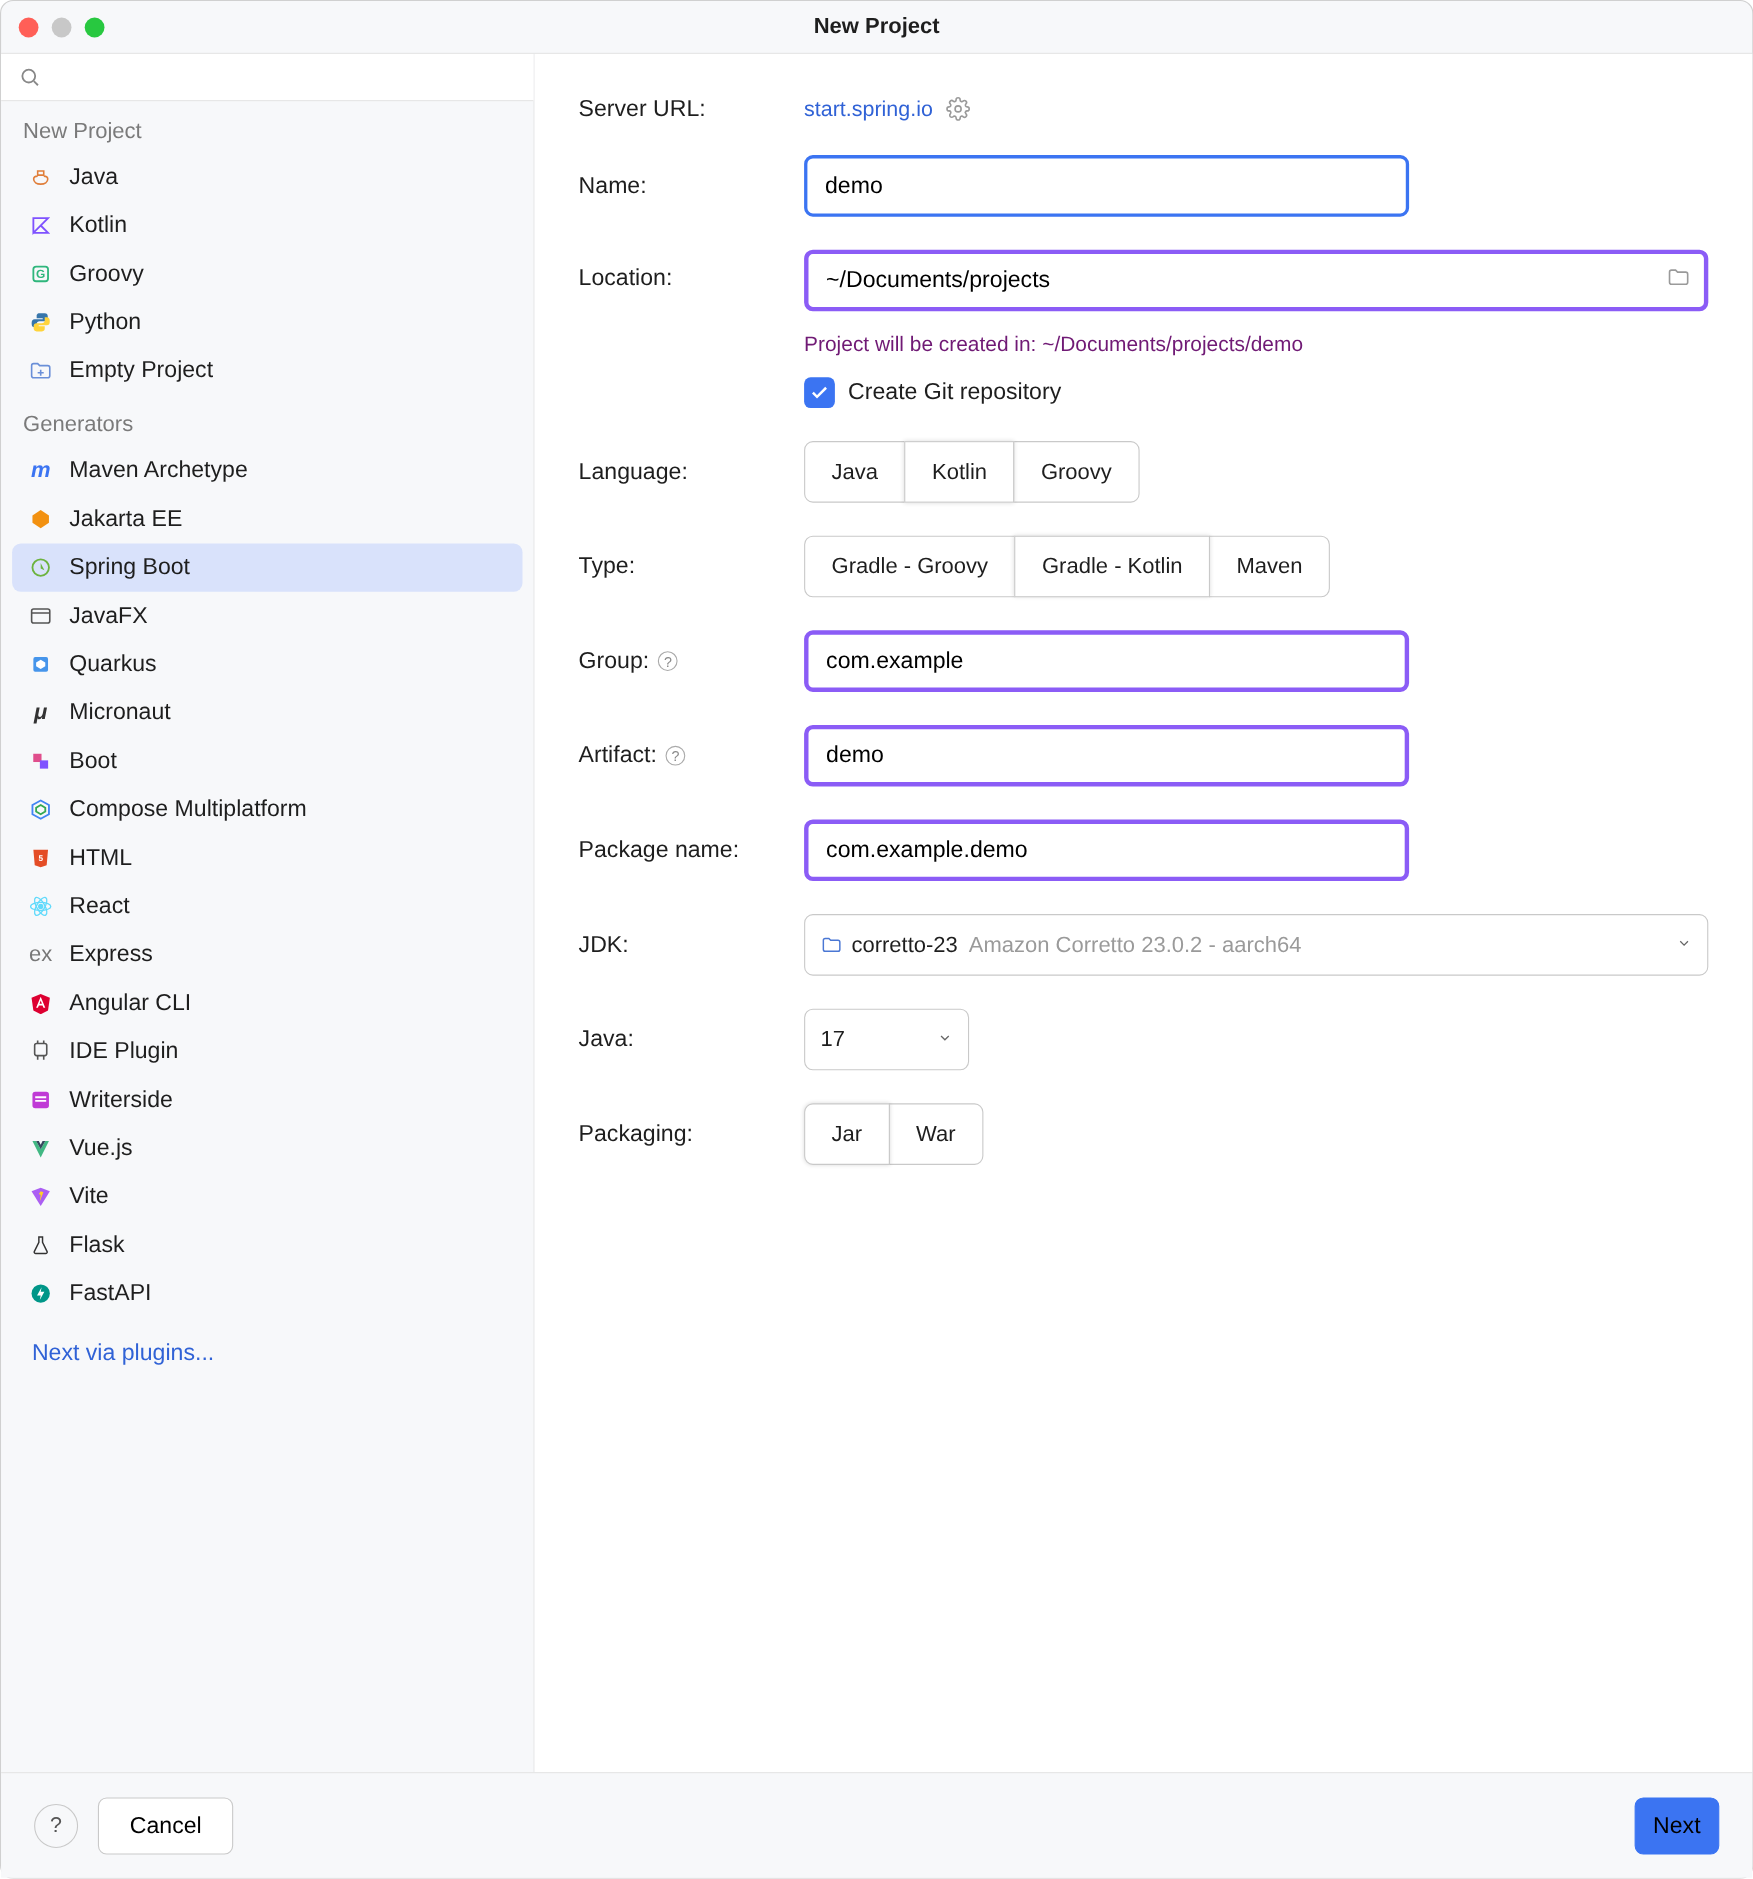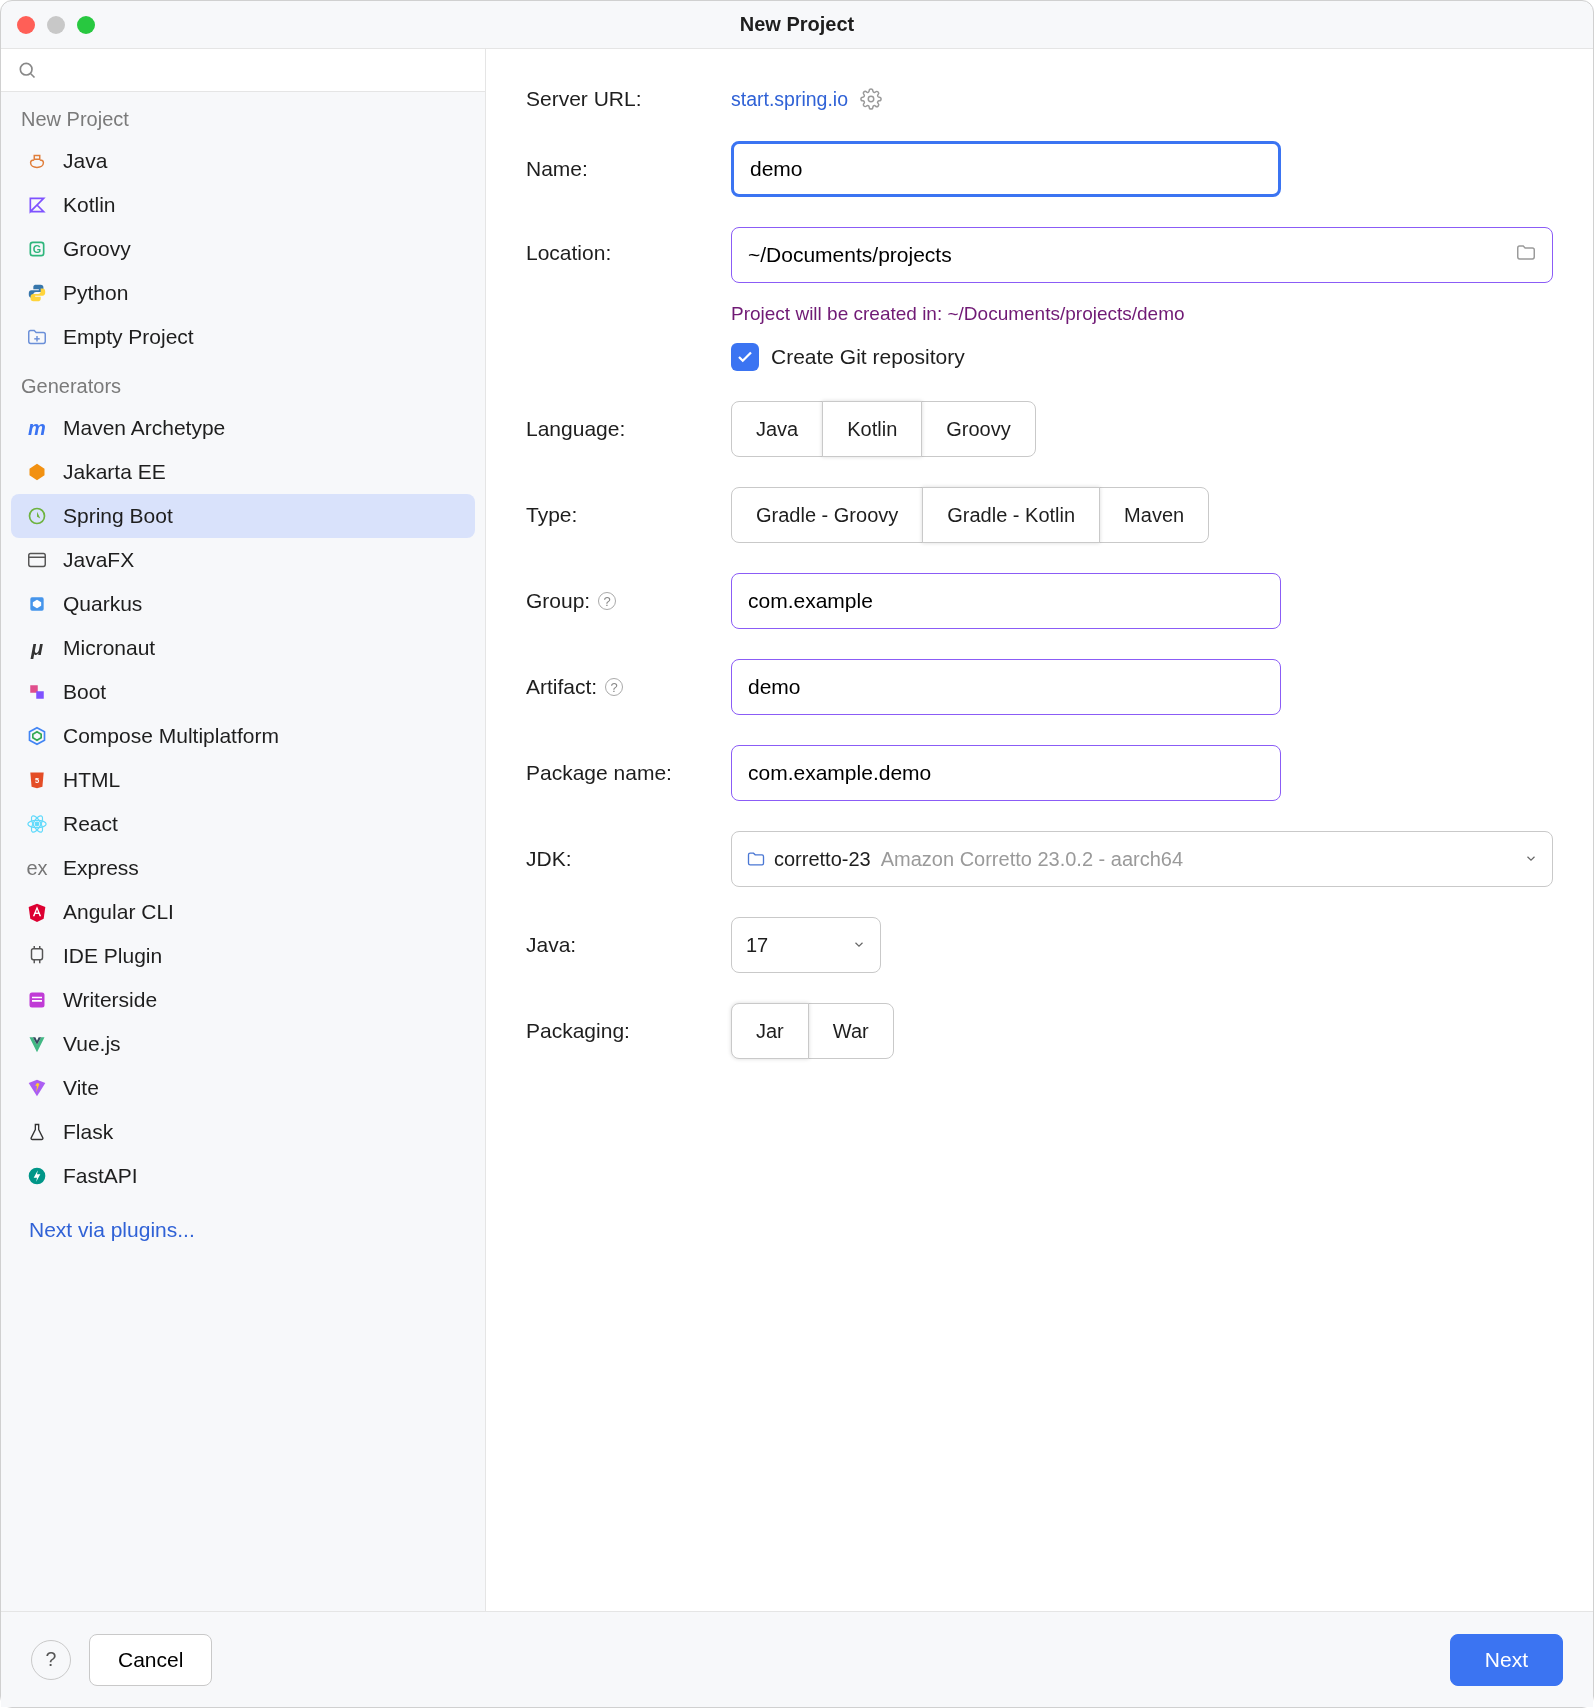--- a/index.html
+++ b/index.html
@@ -105,7 +105,7 @@
 .field-col { flex:1; }
 .text-input {
   height:56px;
-  border:1px solid #8b5cf6;
+  border:4px solid #8b5cf6;
   border-radius:8px;
   padding:0 16px;
   font-size:21px;

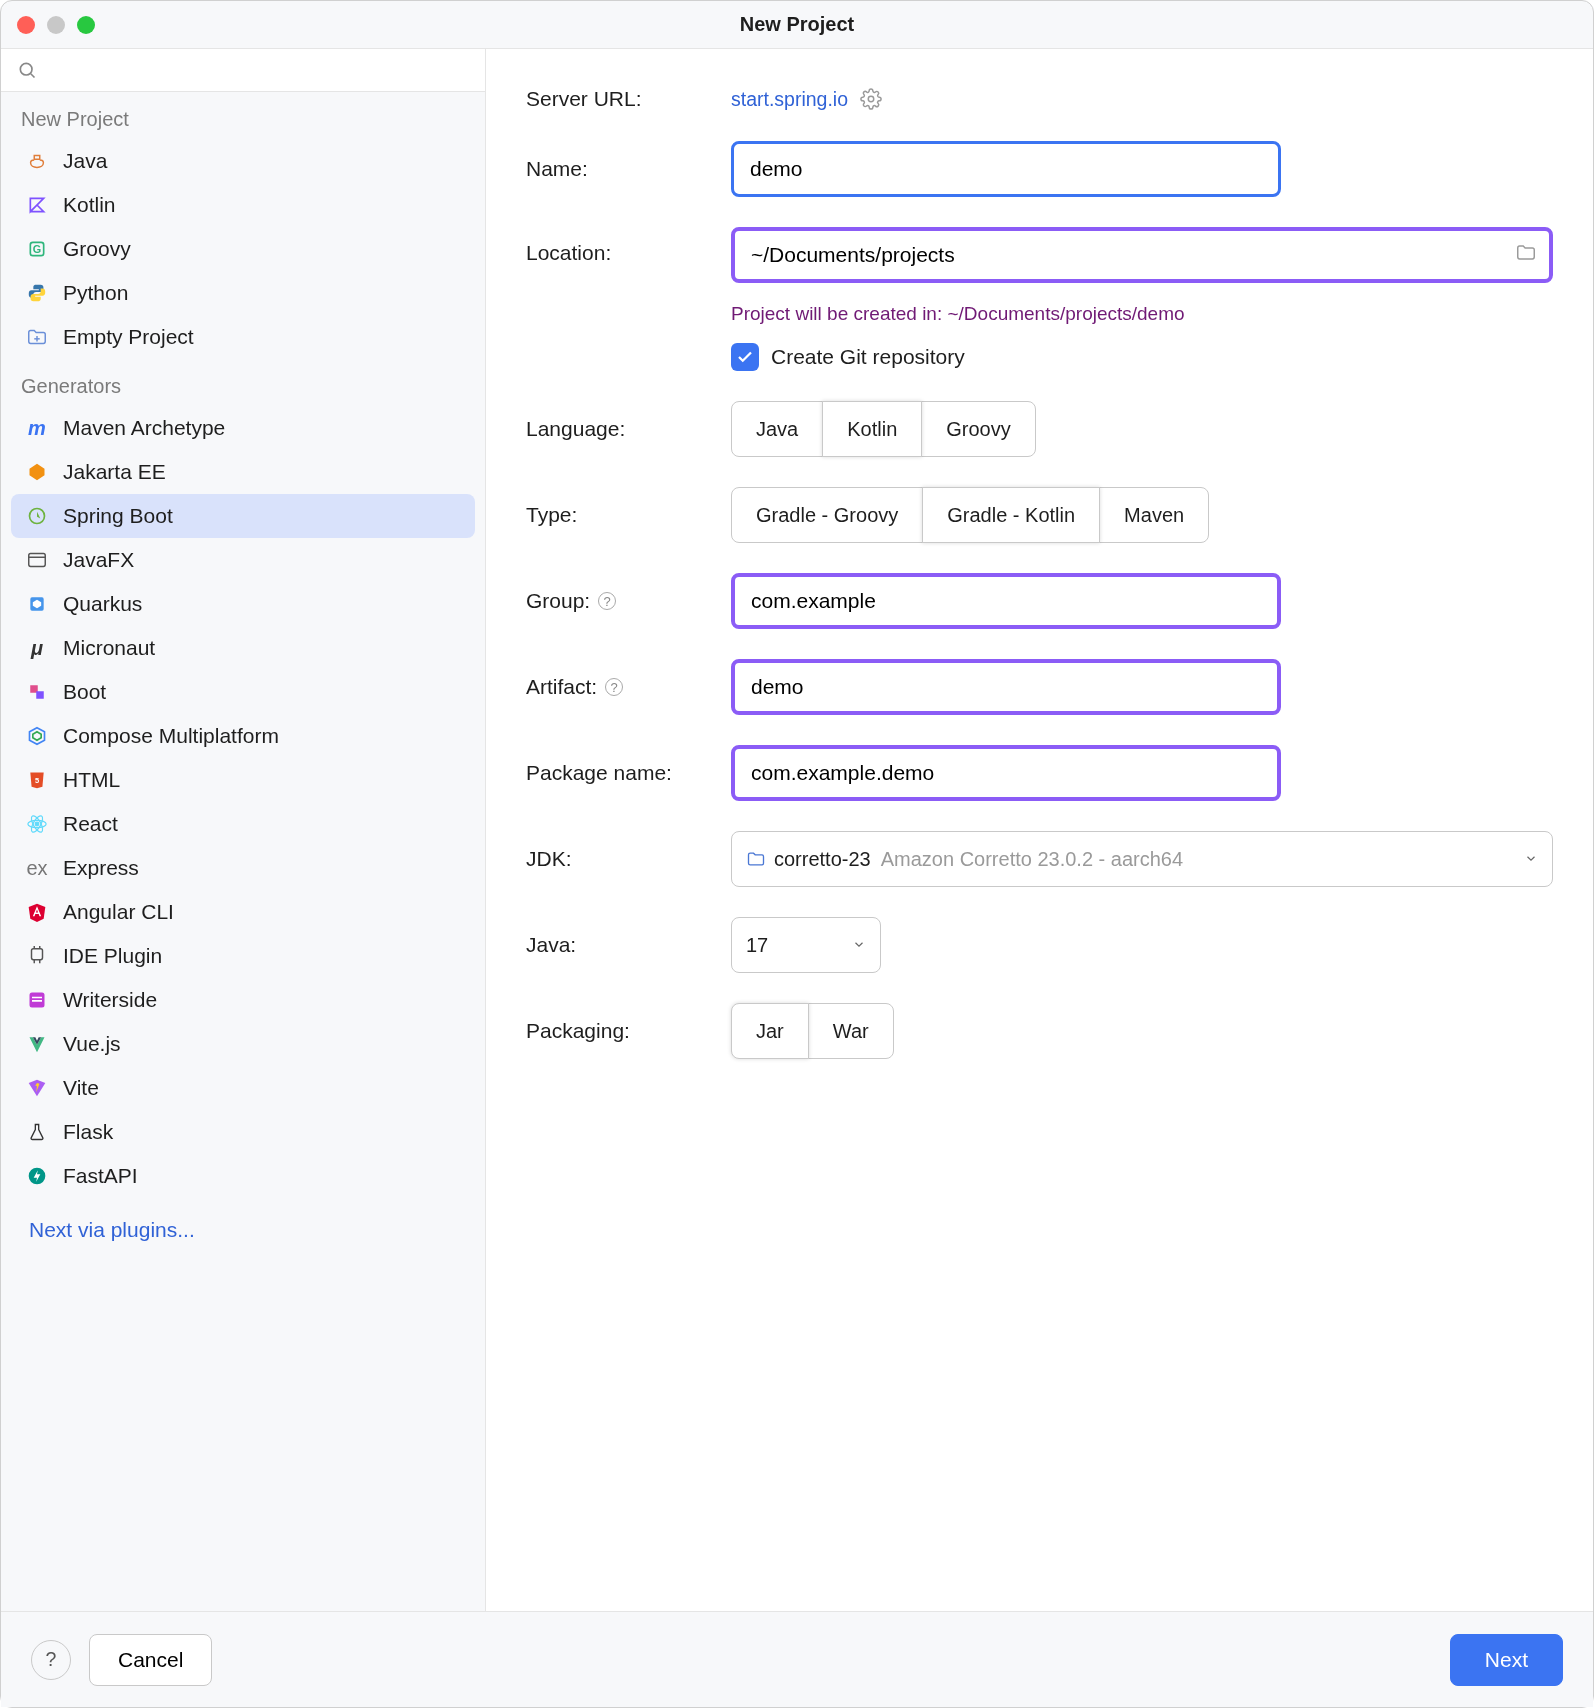--- a/index.html
+++ b/index.html
@@ -181,8 +181,8 @@
   font-size:21px;background:#fff;cursor:pointer;
 }
 .btn.primary {
-  background:#3b74f2;color:#ffffff;border-color:#3b74f2;
-  margin-left:auto; padding:0 34px;
+  background:#3b74f2;color:#000000;border-color:#3b74f2;
+  margin-left:auto; padding:0 16px;
 }
 </style>
 </head>

